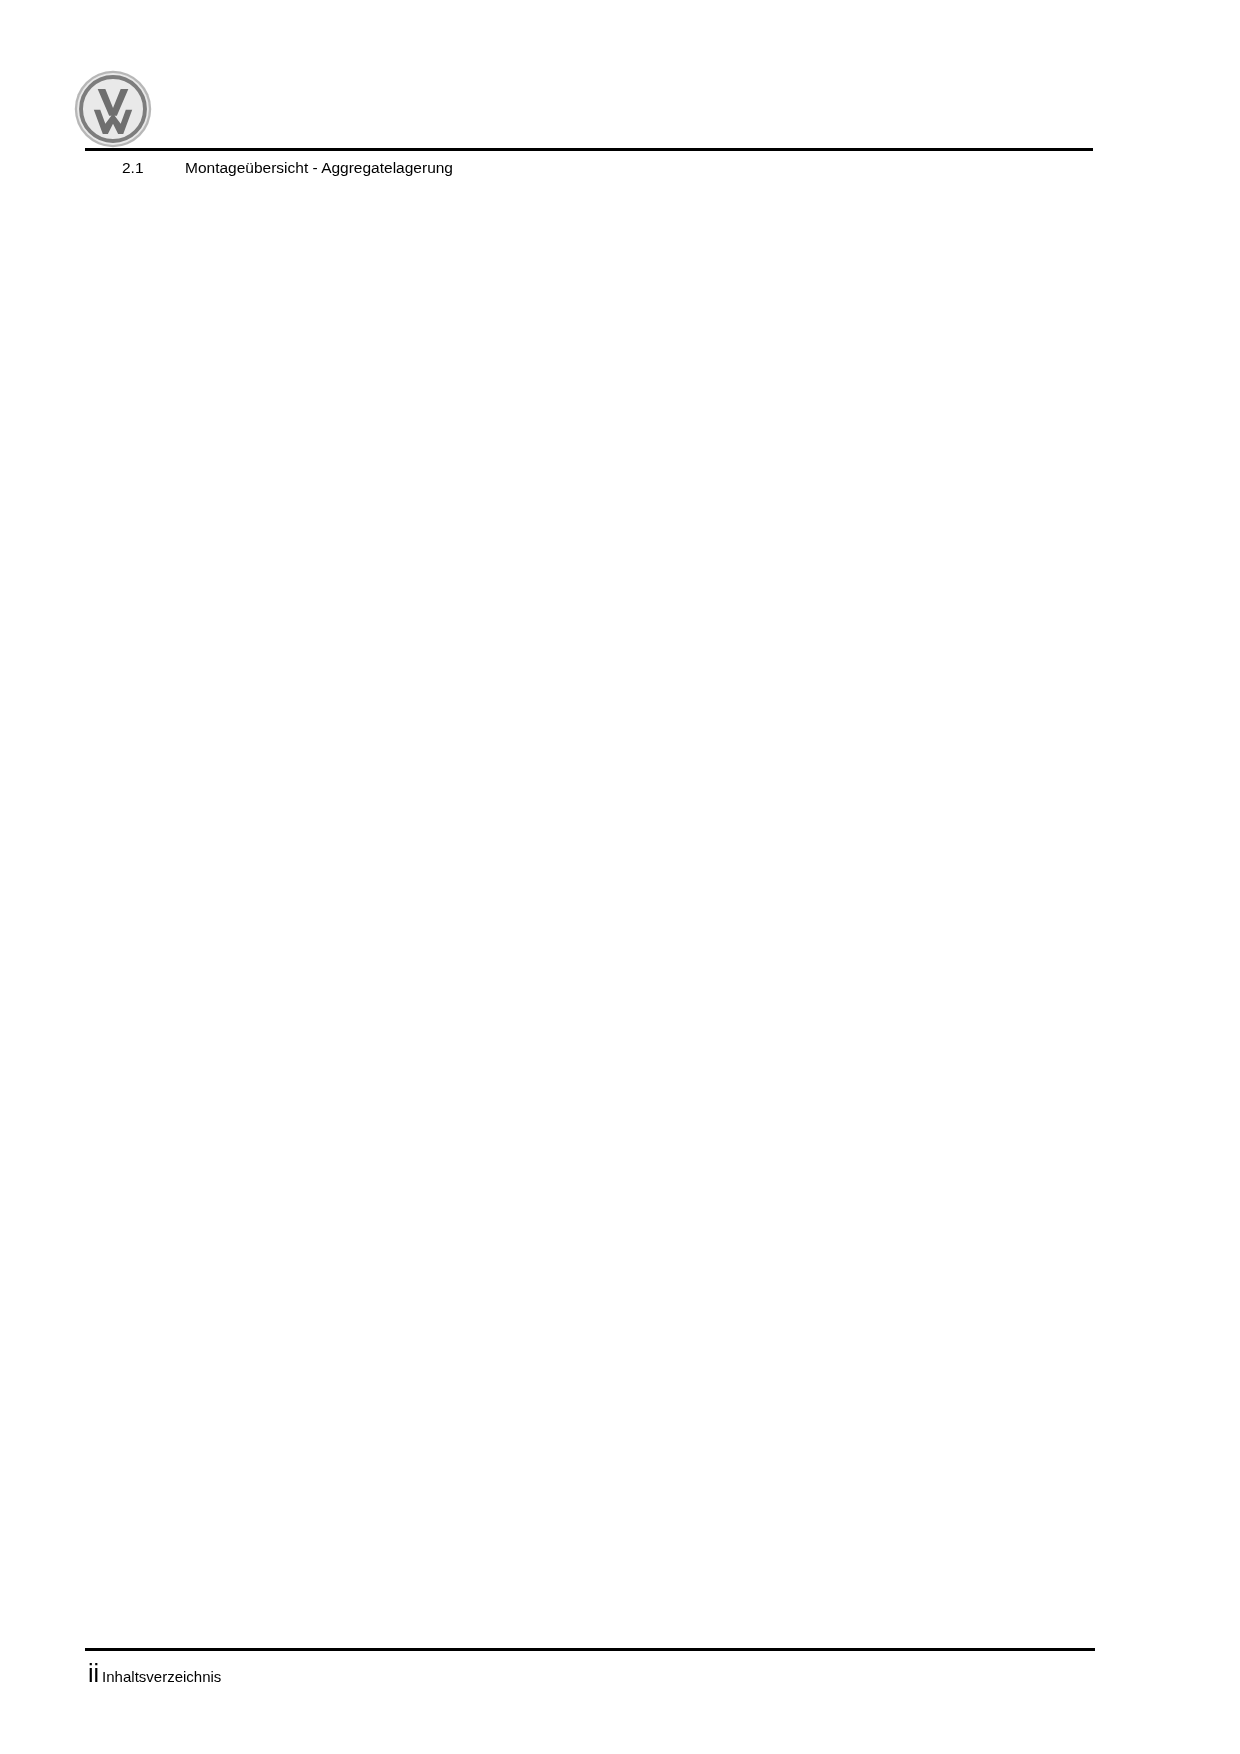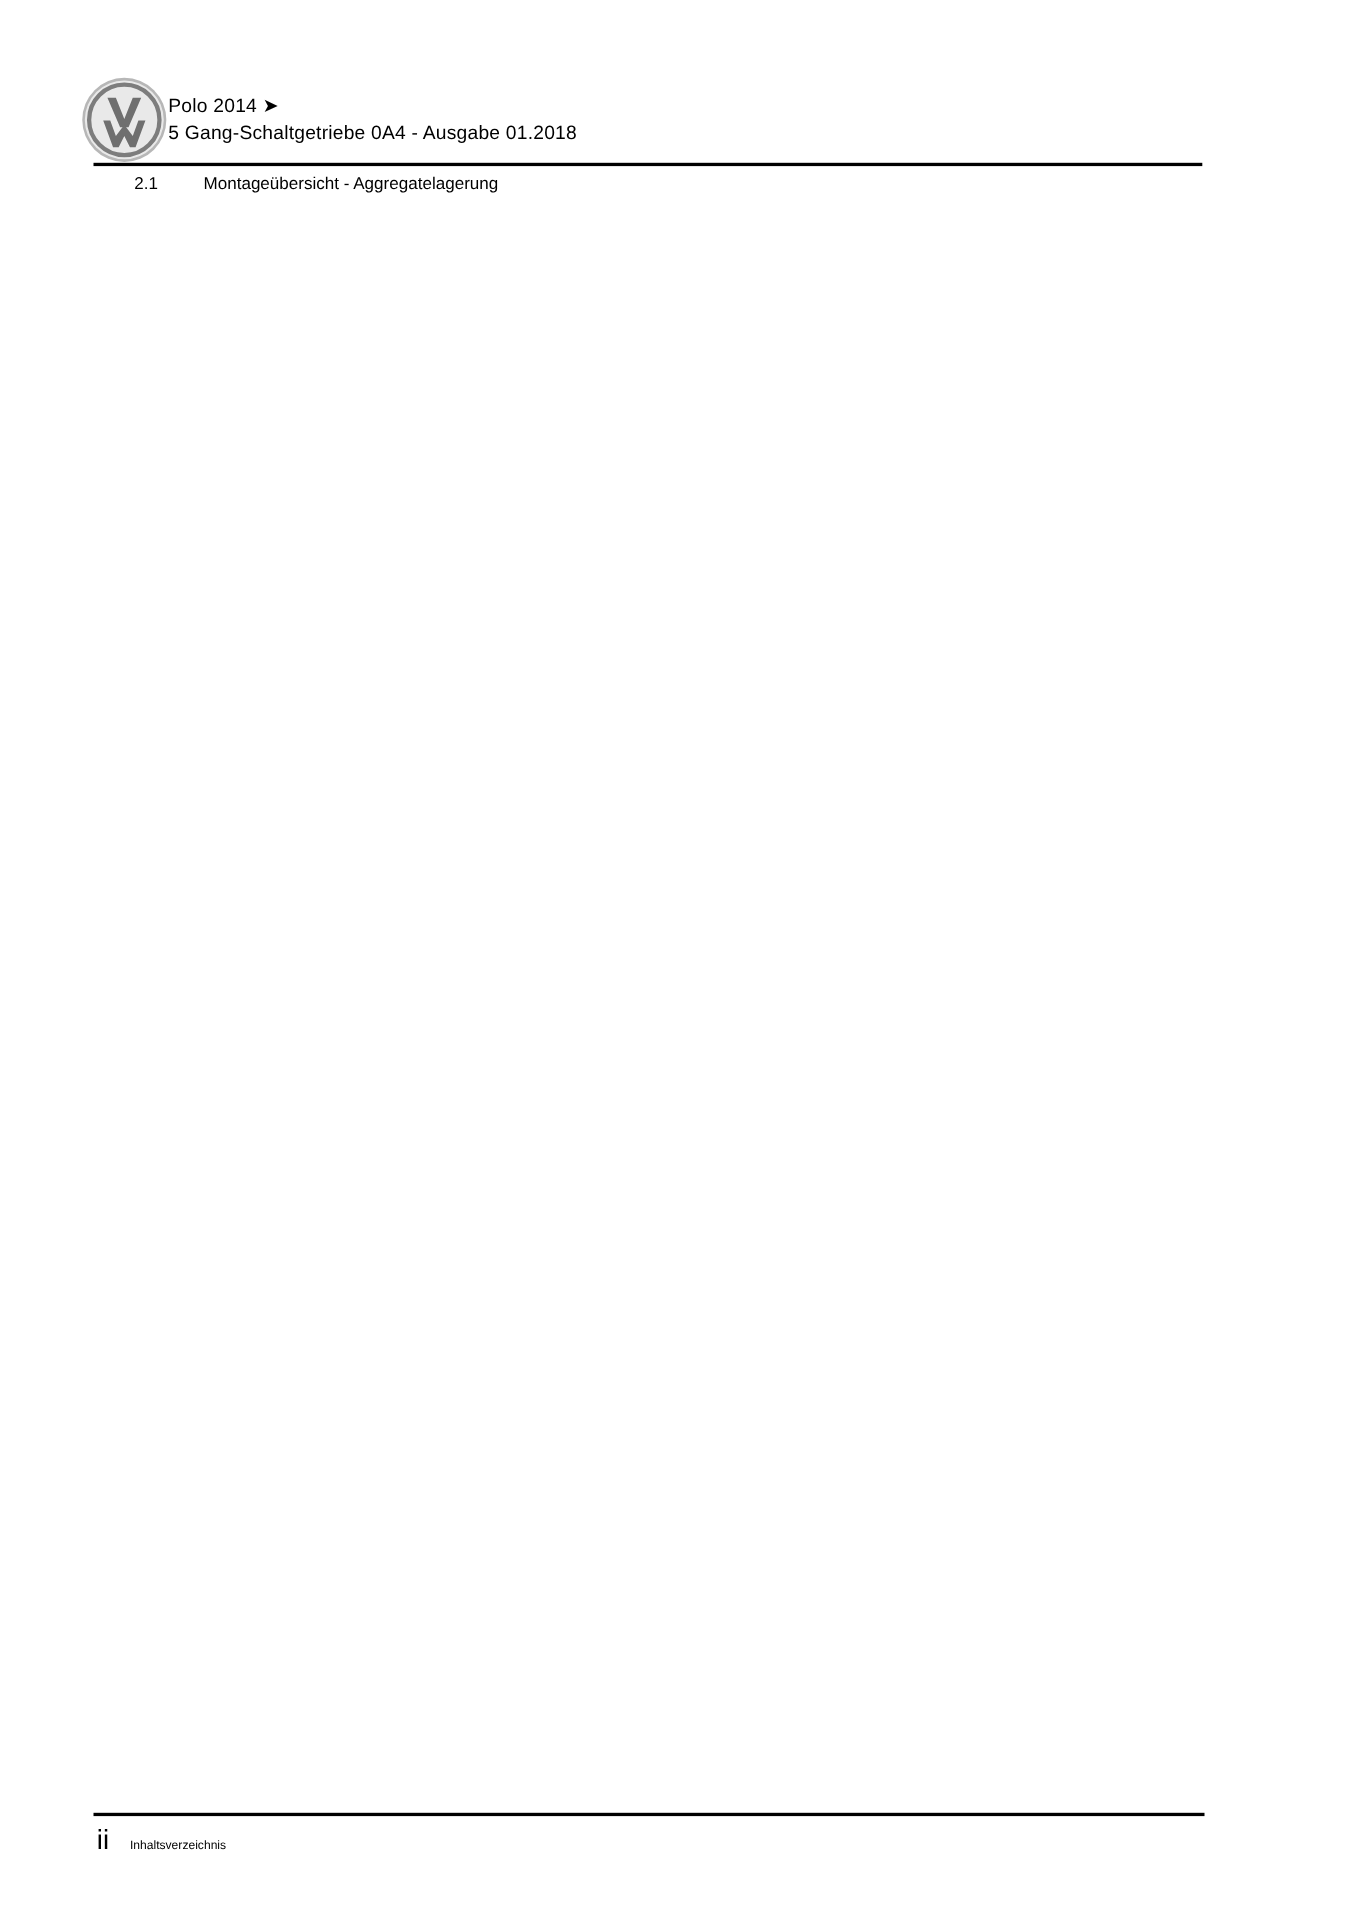--- a/index.html
+++ b/index.html
@@ -39,10 +39,6 @@
     </svg>
   </div>
 
-  <div class="header-text">
-    <div>Polo 2014 ➤</div>
-    <div>5 Gang-Schaltgetriebe 0A4 - Ausgabe 01.2018</div>
-  </div>
 
   <div class="header-rule"></div>
 

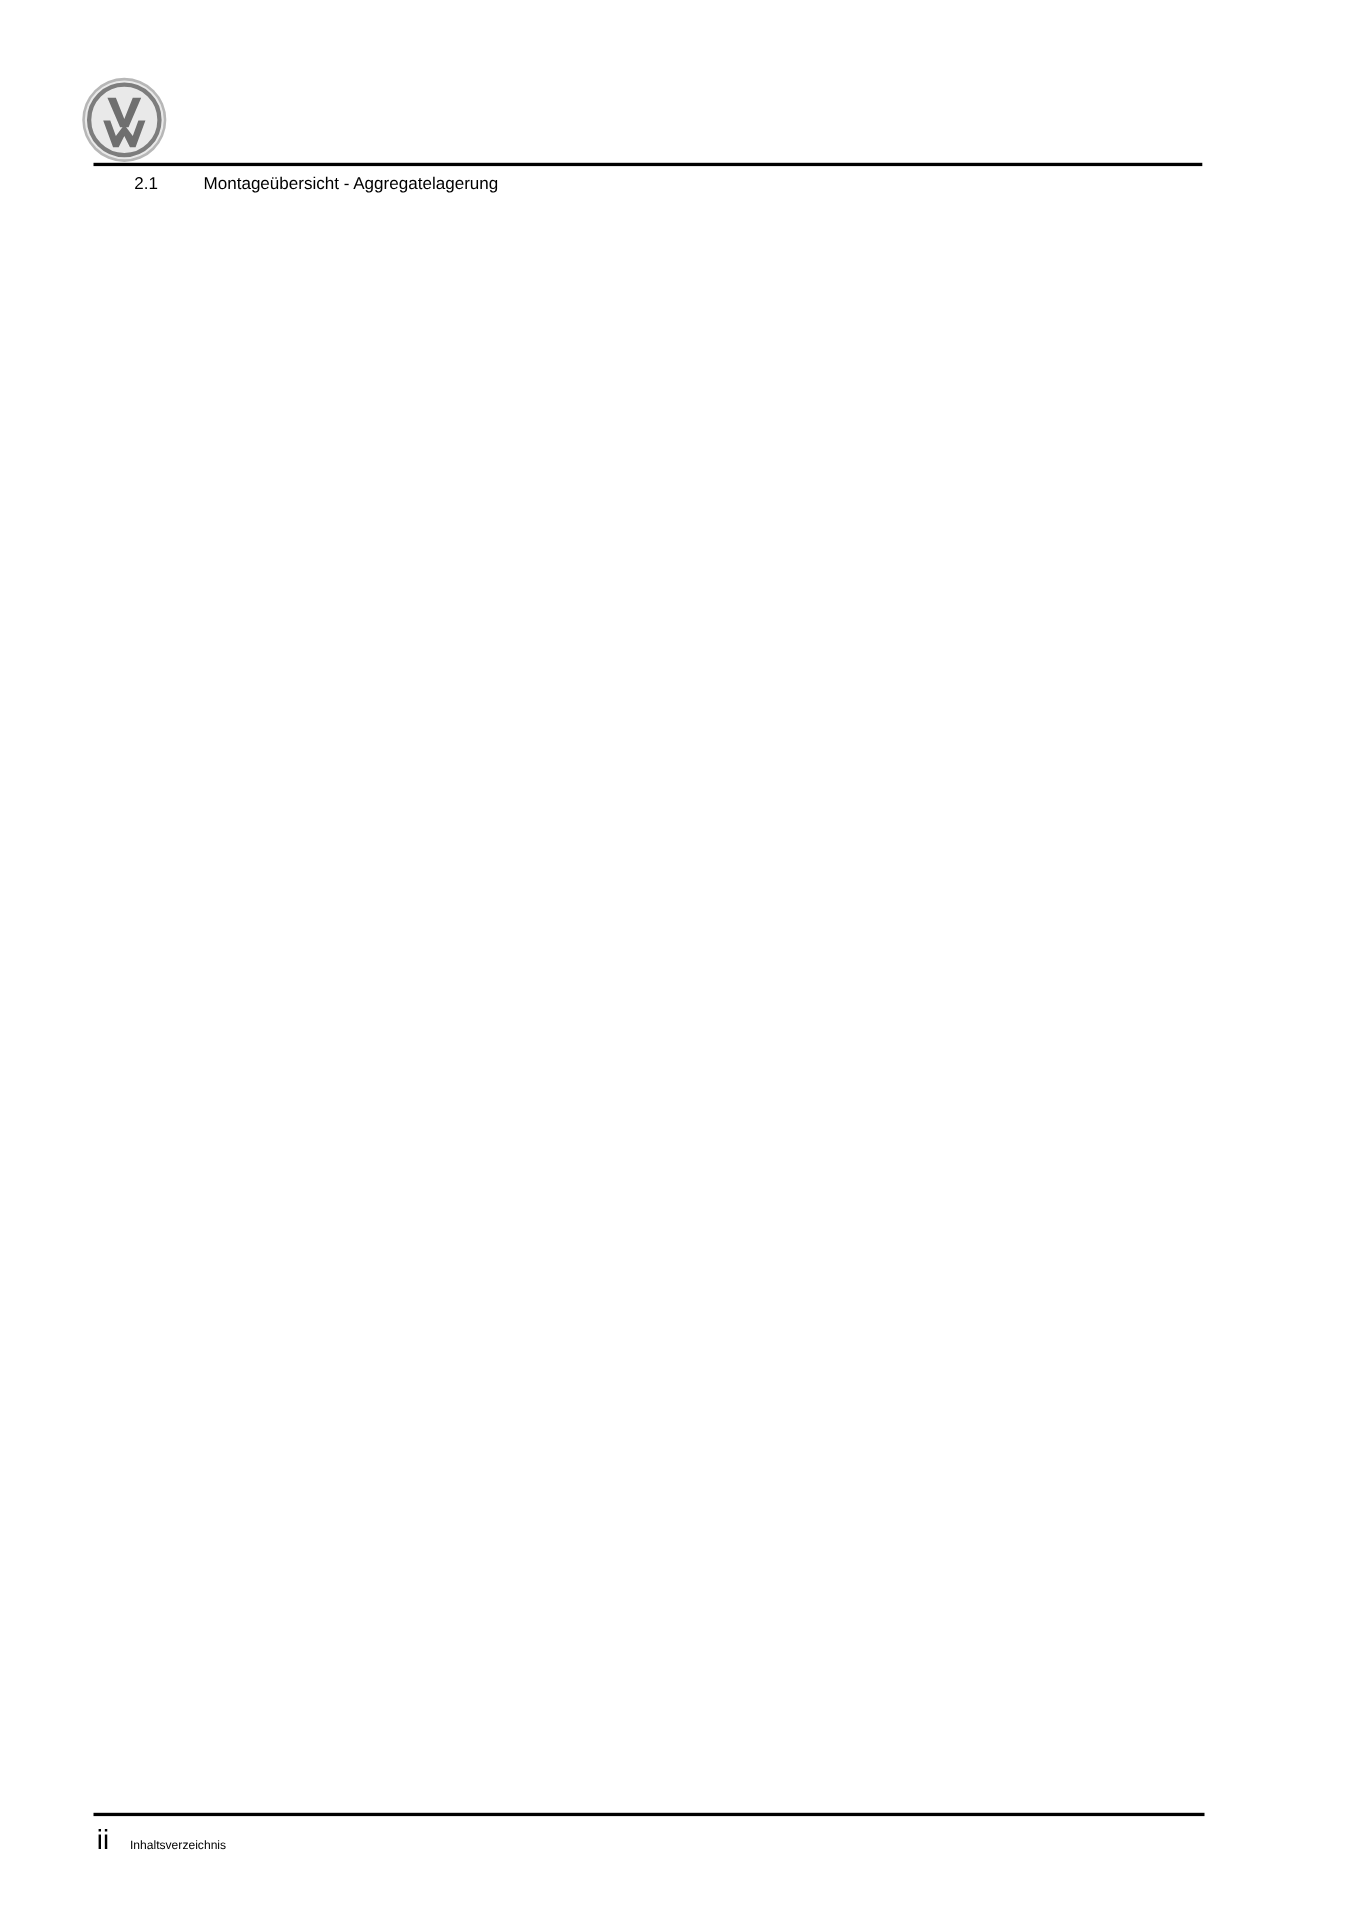--- a/index.html
+++ b/index.html
@@ -20,7 +20,7 @@
   .row .page{flex:none;min-width:34px;text-align:right;}
   
   .footer-rule{position:absolute;left:85px;top:1648px;width:1010px;height:3px;background:#000;}
-  .footer-text{position:absolute;left:88px;top:1656px;display:flex;align-items:baseline;gap:19px;}
+  .footer-text{position:absolute;left:88px;top:1656px;display:flex;align-items:baseline;gap:3px;}
   .footer-roman{font-size:25px;line-height:34px;}
   .footer-label{font-size:11px;}
 </style>

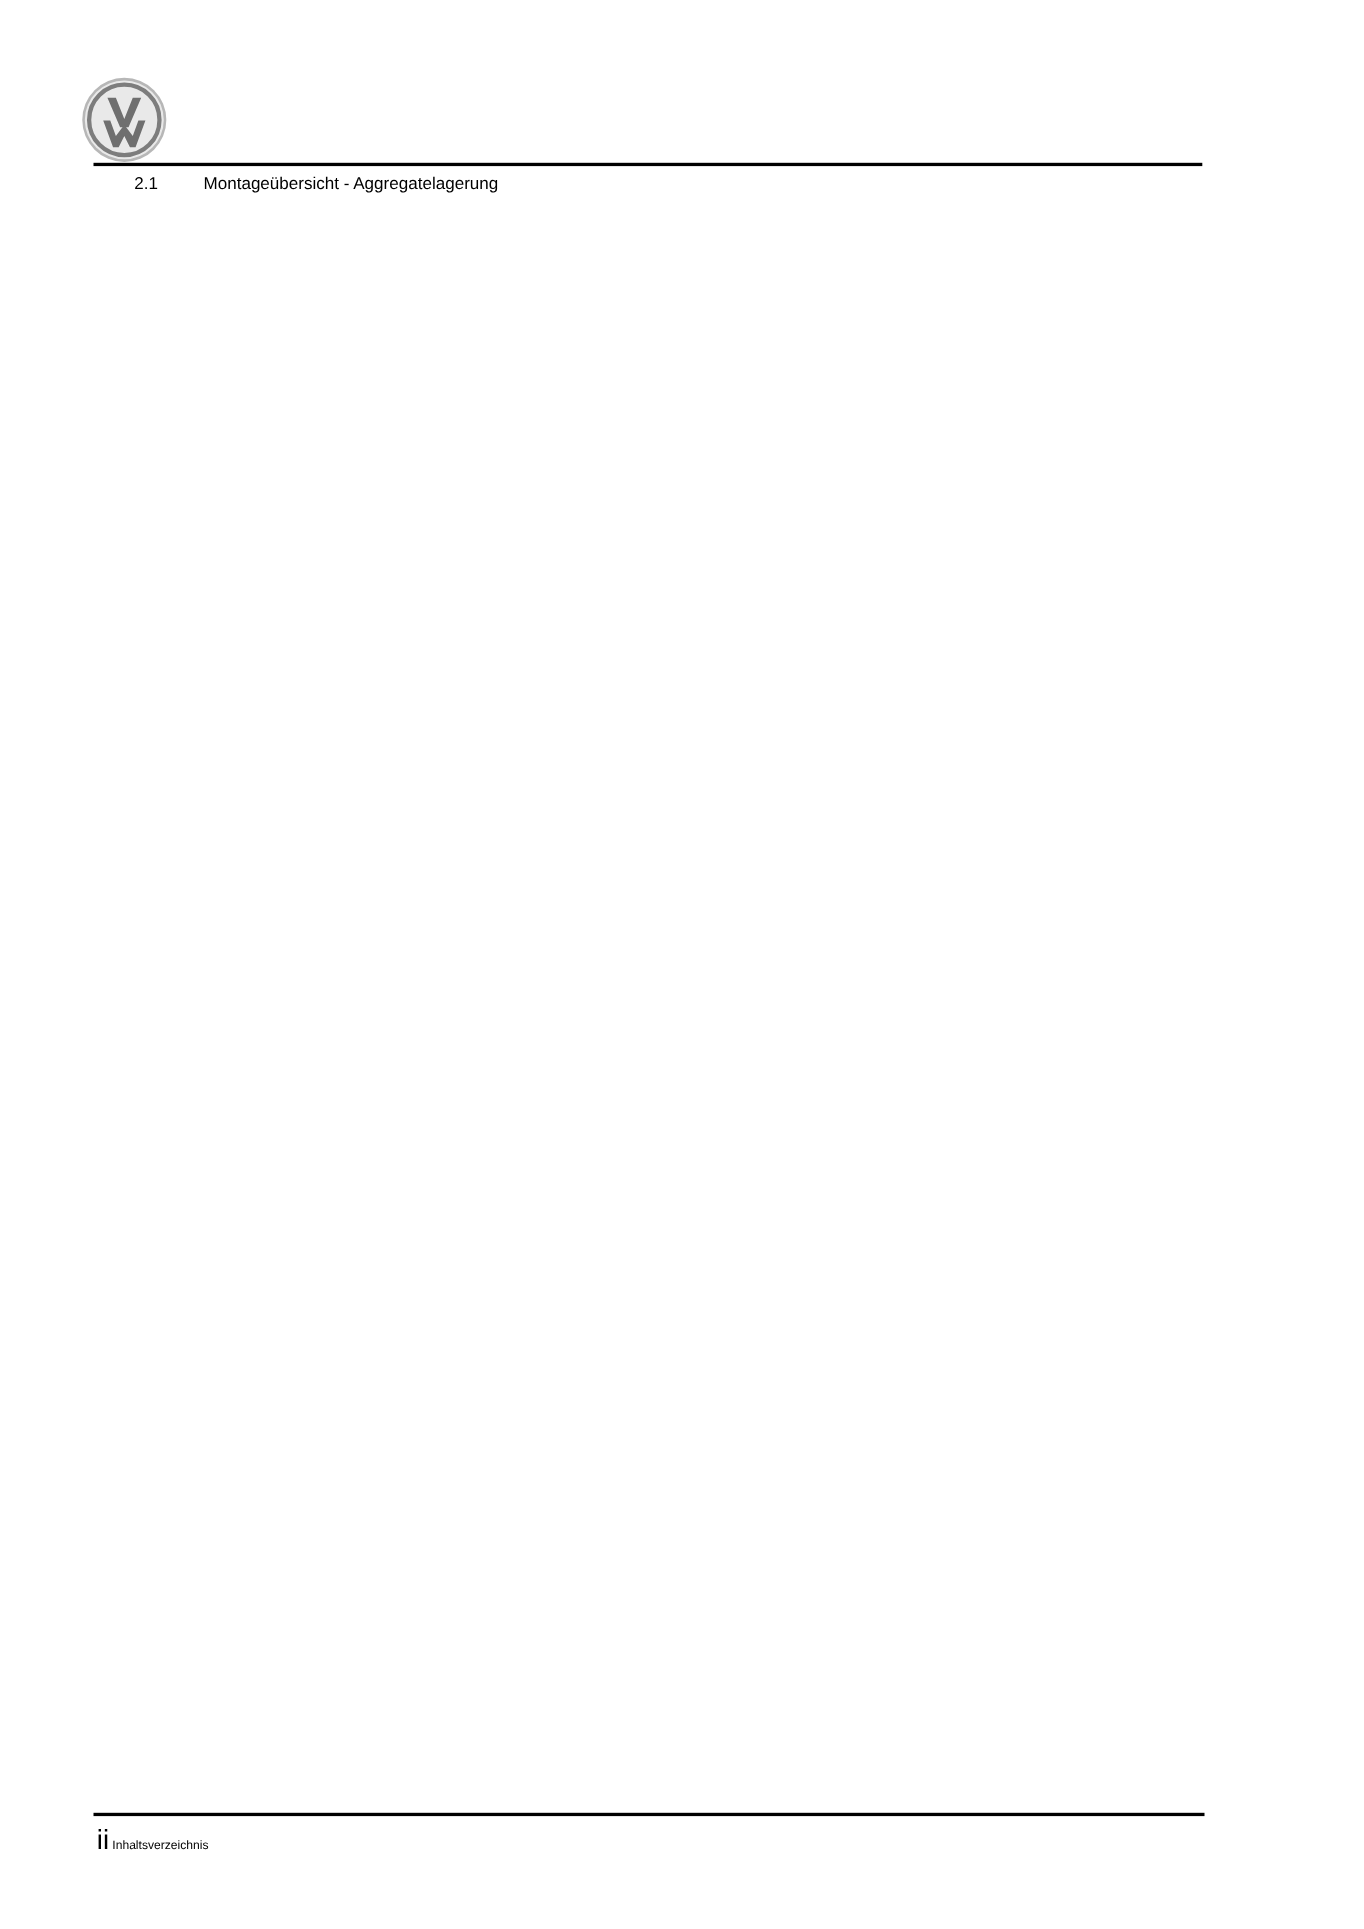--- a/index.html
+++ b/index.html
@@ -22,7 +22,7 @@
   .footer-rule{position:absolute;left:85px;top:1648px;width:1010px;height:3px;background:#000;}
   .footer-text{position:absolute;left:88px;top:1656px;display:flex;align-items:baseline;gap:3px;}
   .footer-roman{font-size:25px;line-height:34px;}
-  .footer-label{font-size:11px;}
+  .footer-label{font-size:15px;}
 </style>
 </head>
 <body>

